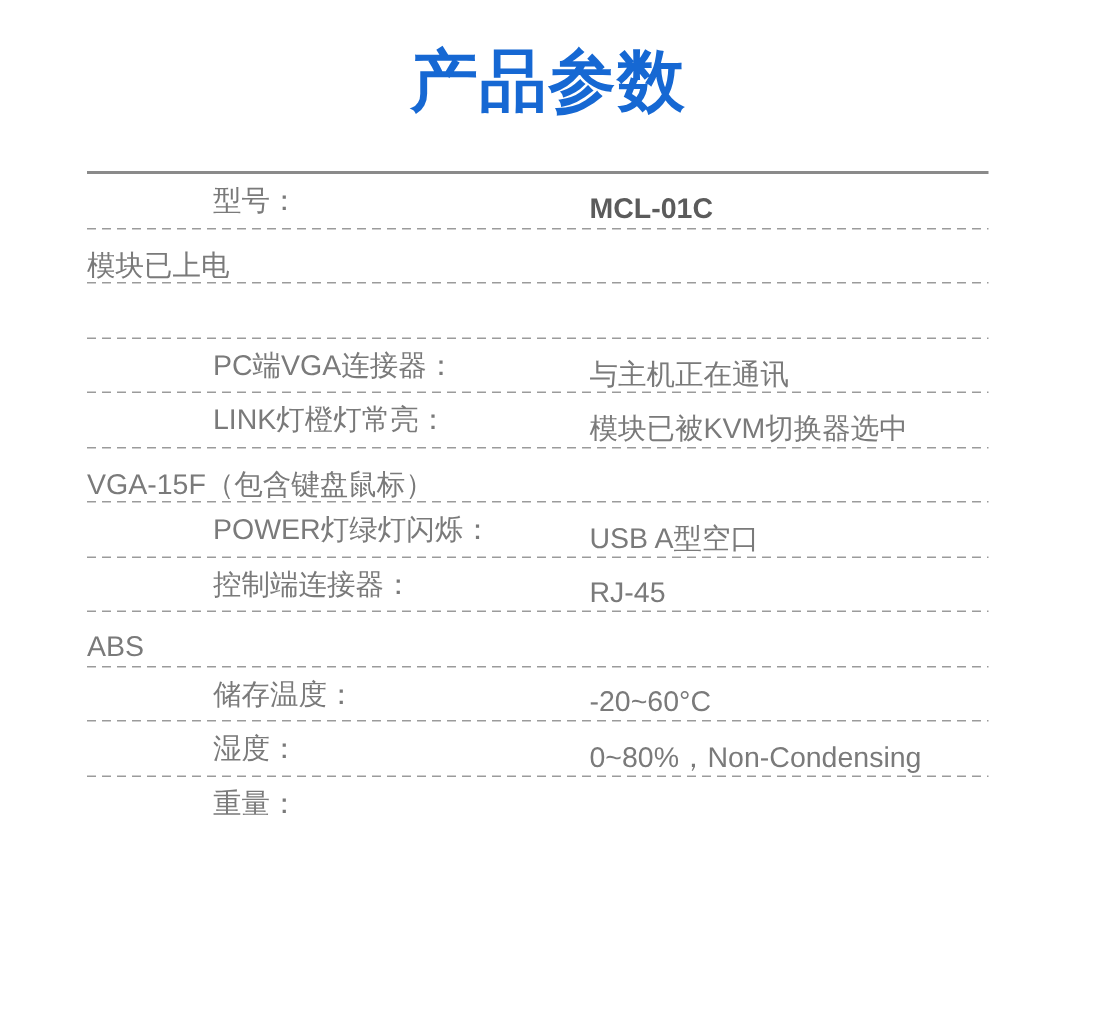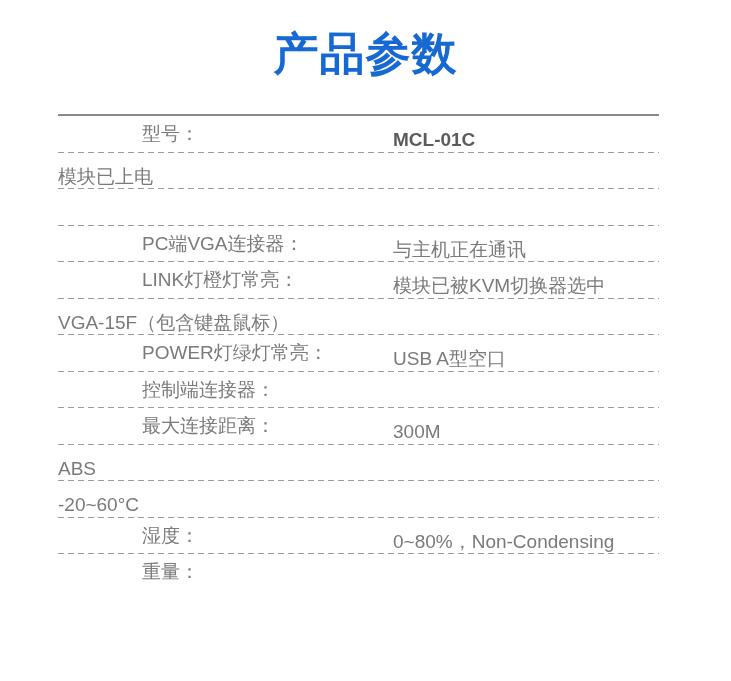--- a/index.html
+++ b/index.html
@@ -97,7 +97,7 @@
   </div>
 
   <div class="row">
-    <span class="label">POWER灯绿灯常亮：</span>
+    <span class="label">POWER灯绿灯闪烁：</span>
     <span class="value">USB  A型空口</span>
   </div>
 

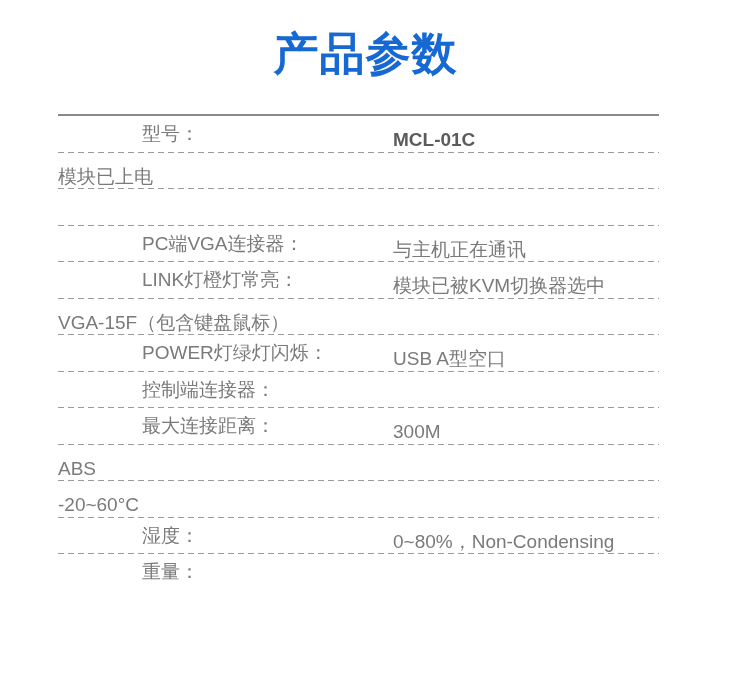--- a/index.html
+++ b/index.html
@@ -103,6 +103,7 @@
 
   <div class="row">
     <span class="label">控制端连接器：</span>
+    <span class="value">RJ-45</span>
   </div>
 
 

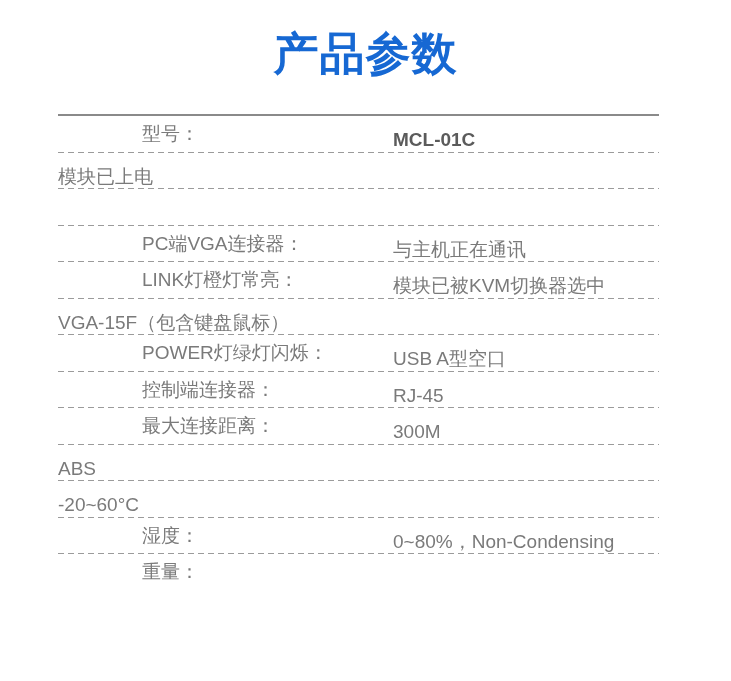--- a/index.html
+++ b/index.html
@@ -107,10 +107,6 @@
   </div>
 
 
-  <div class="row">
-    <span class="label">最大连接距离：</span>
-    <span class="value">300M</span>
-  </div>
 
   <div class="row">
     <span class="value">ABS</span>

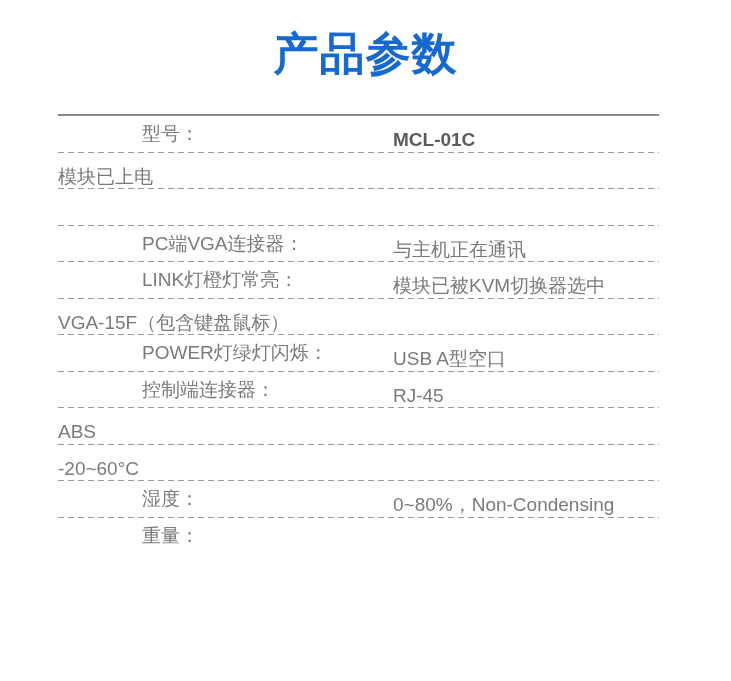--- a/index.html
+++ b/index.html
@@ -114,6 +114,7 @@
 
 
   <div class="row">
+    <span class="label">储存温度：</span>
     <span class="value">-20~60°C</span>
   </div>
 

